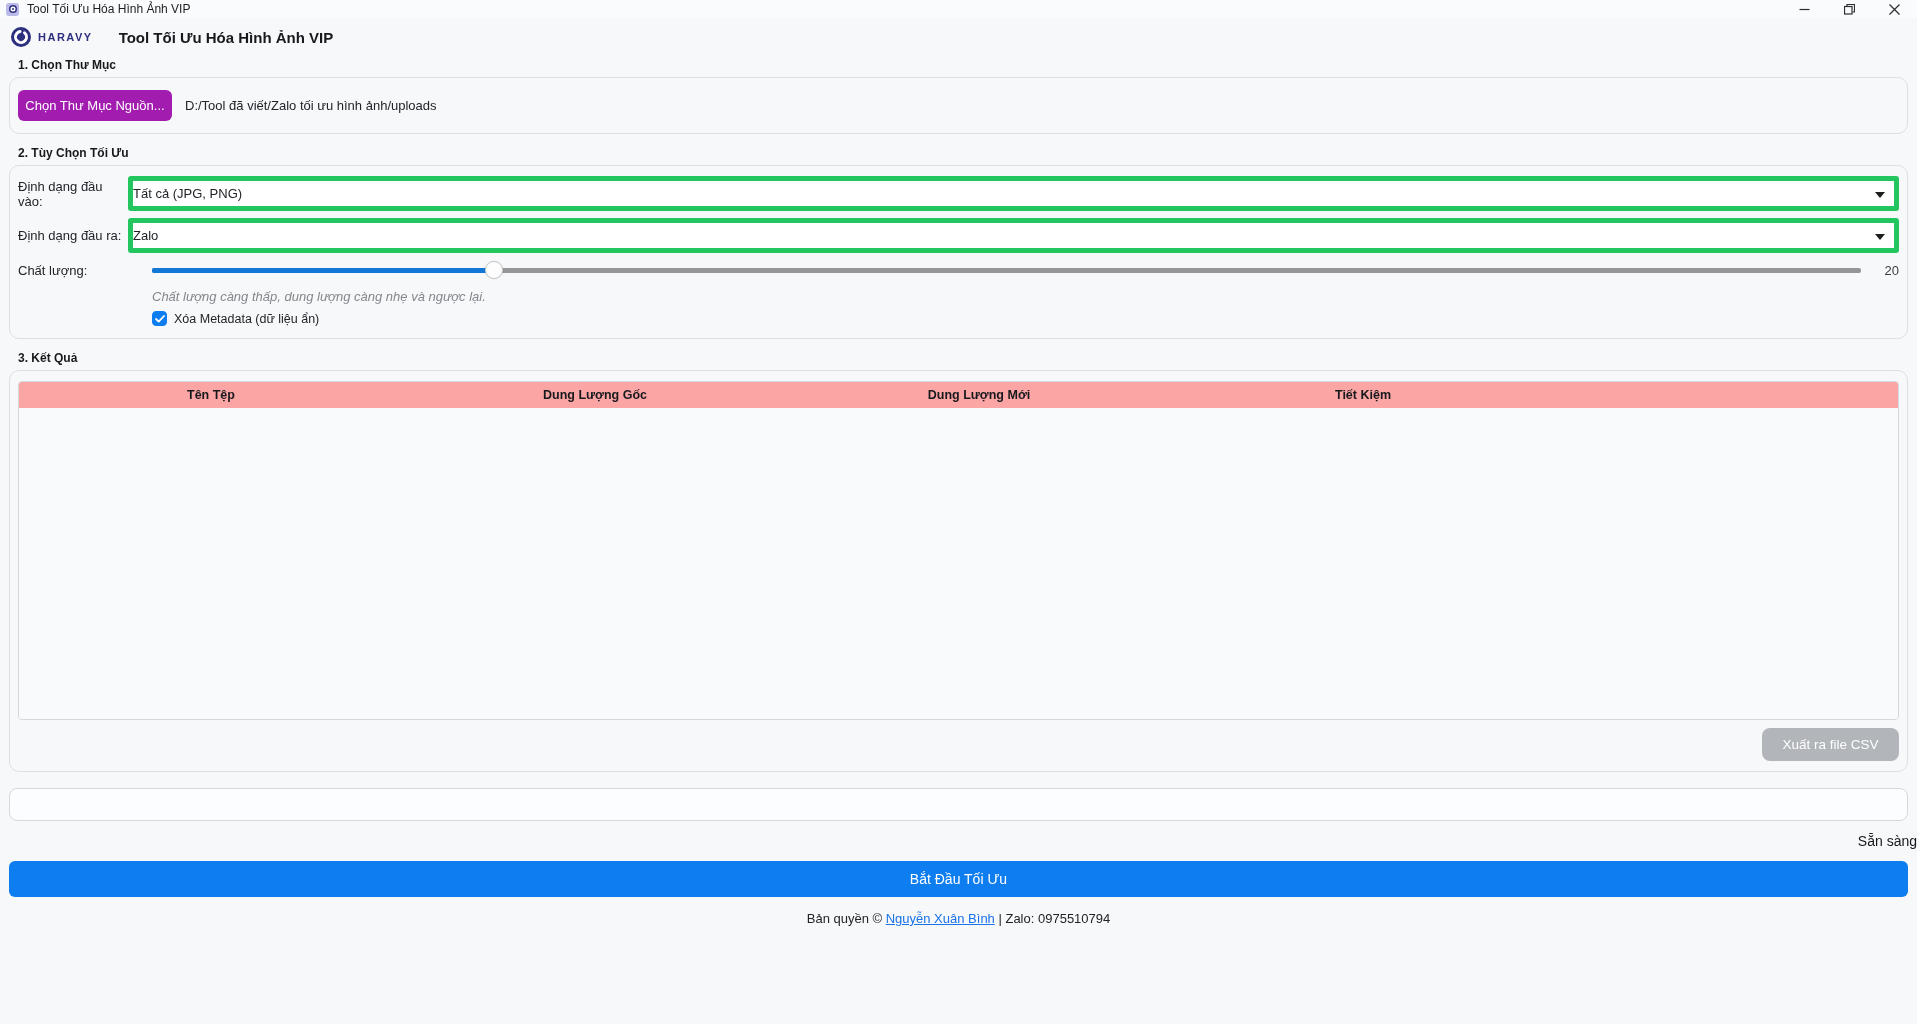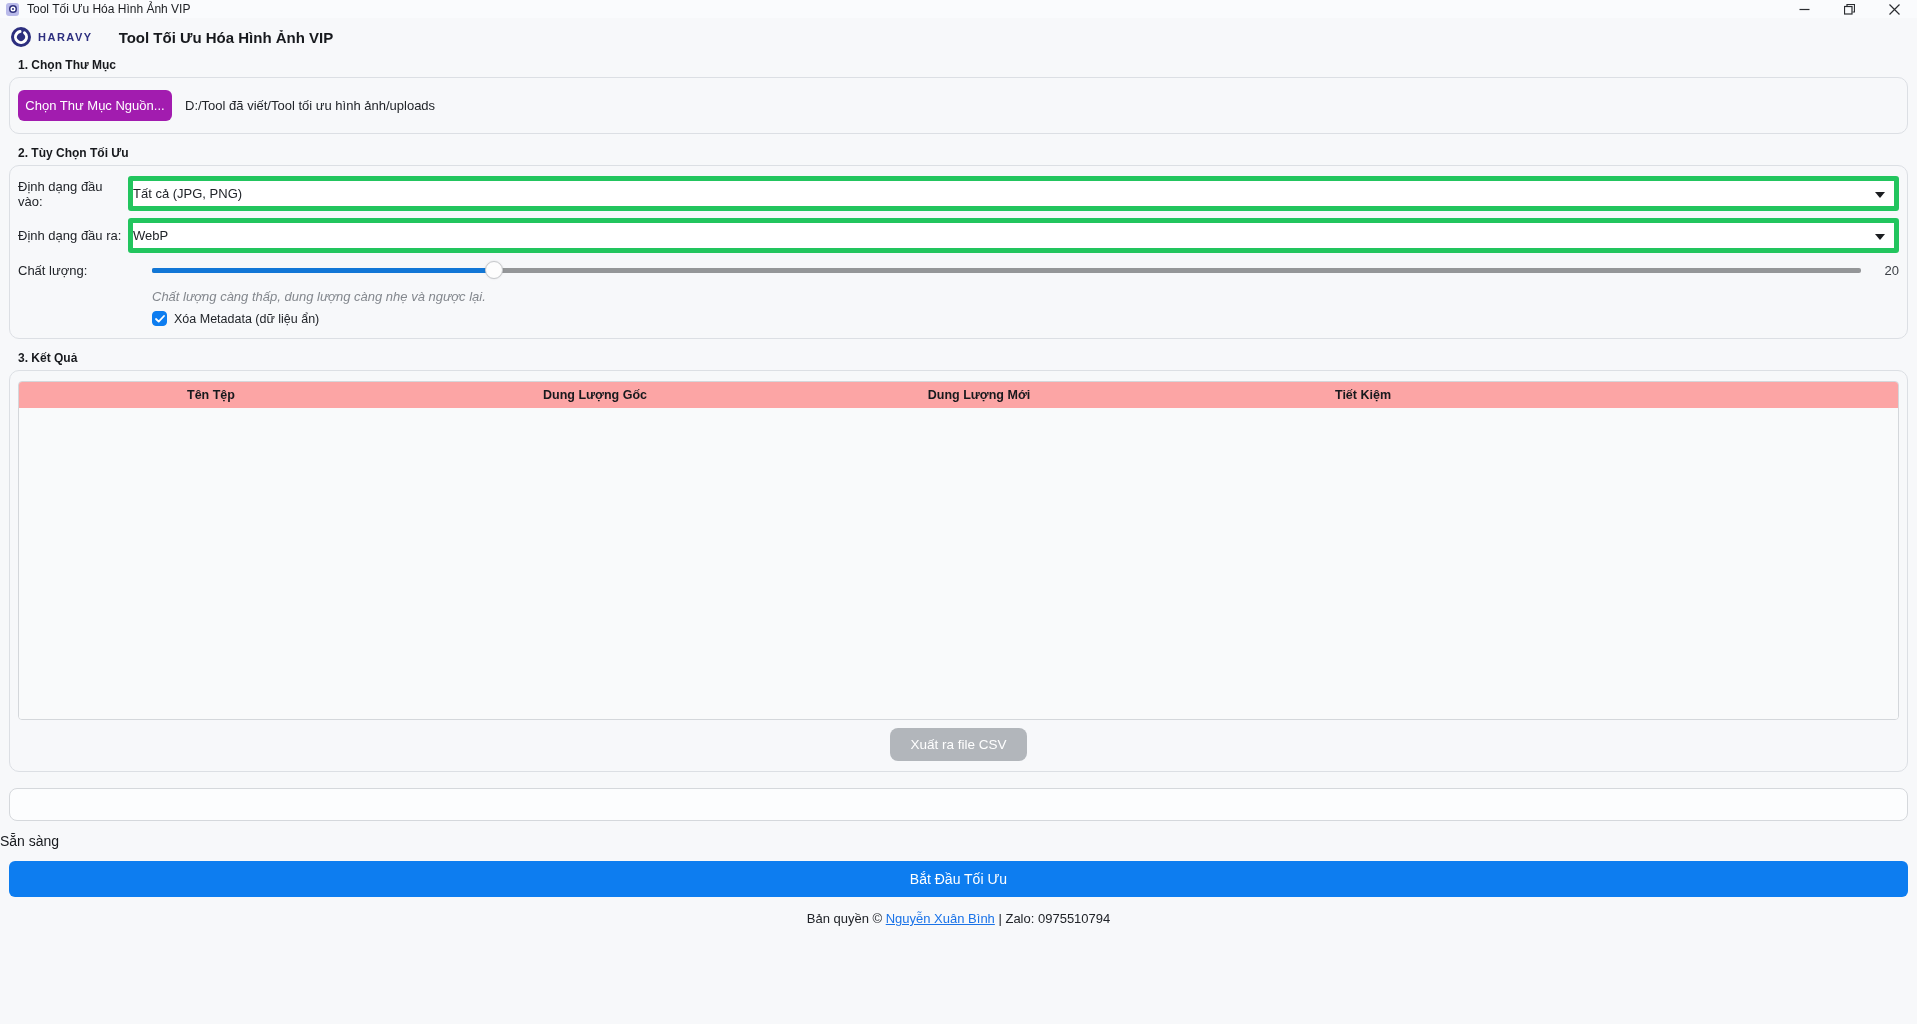--- a/index.html
+++ b/index.html
@@ -147,7 +147,7 @@
 <div class="groupbox g1">
   <div class="frow">
     <button class="btn-blue">Chọn Thư Mục Nguồn...</button>
-    <span class="path-text">D:/Tool đã viết/Tool tối ưu hình ảnh/uploads</span>
+    <span class="path-text">D:/Tool đã viết/Zalo tối ưu hình ảnh/uploads</span>
   </div>
 </div>
 

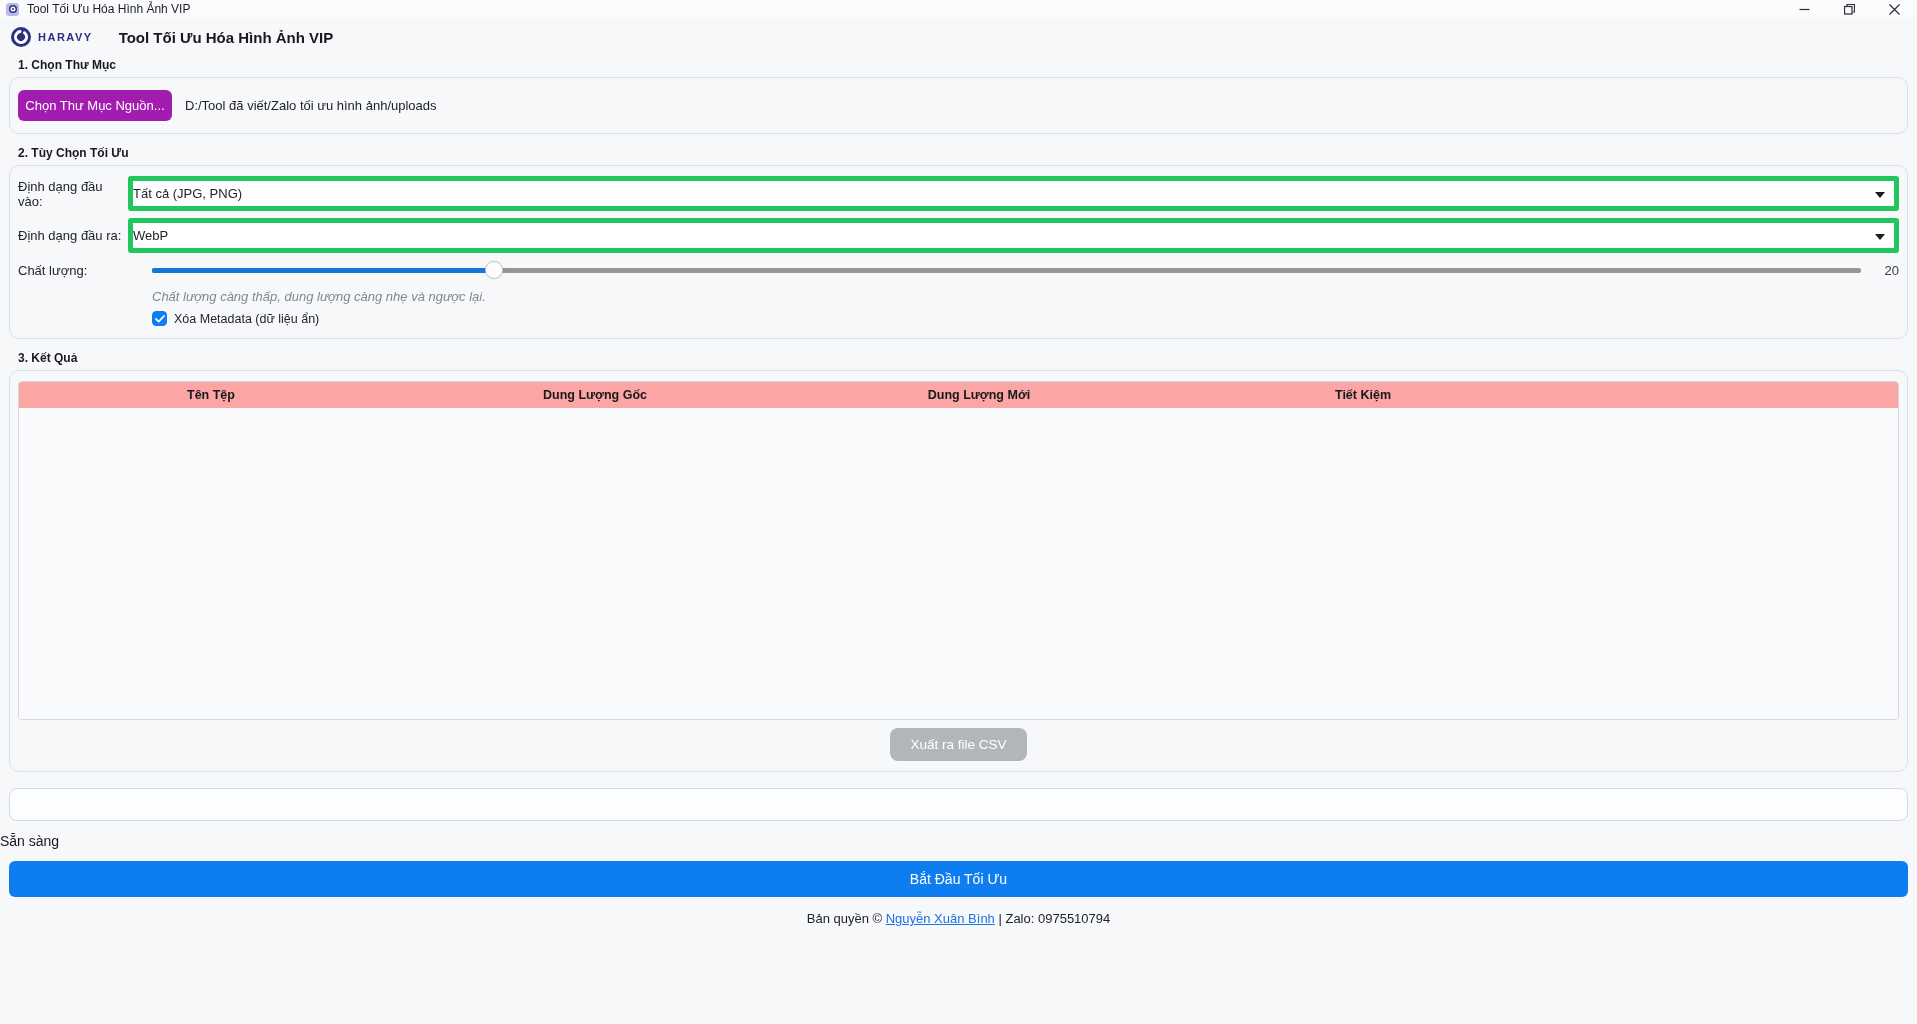--- a/index.html
+++ b/index.html
@@ -163,7 +163,7 @@
   <div class="orow">
     <span class="lbl lbl-opt">Định dạng đầu ra:</span>
     <div class="combo">
-      <span>WebP</span>
+      <span>Zalo</span>
       <span class="arrow"></span>
     </div>
   </div>

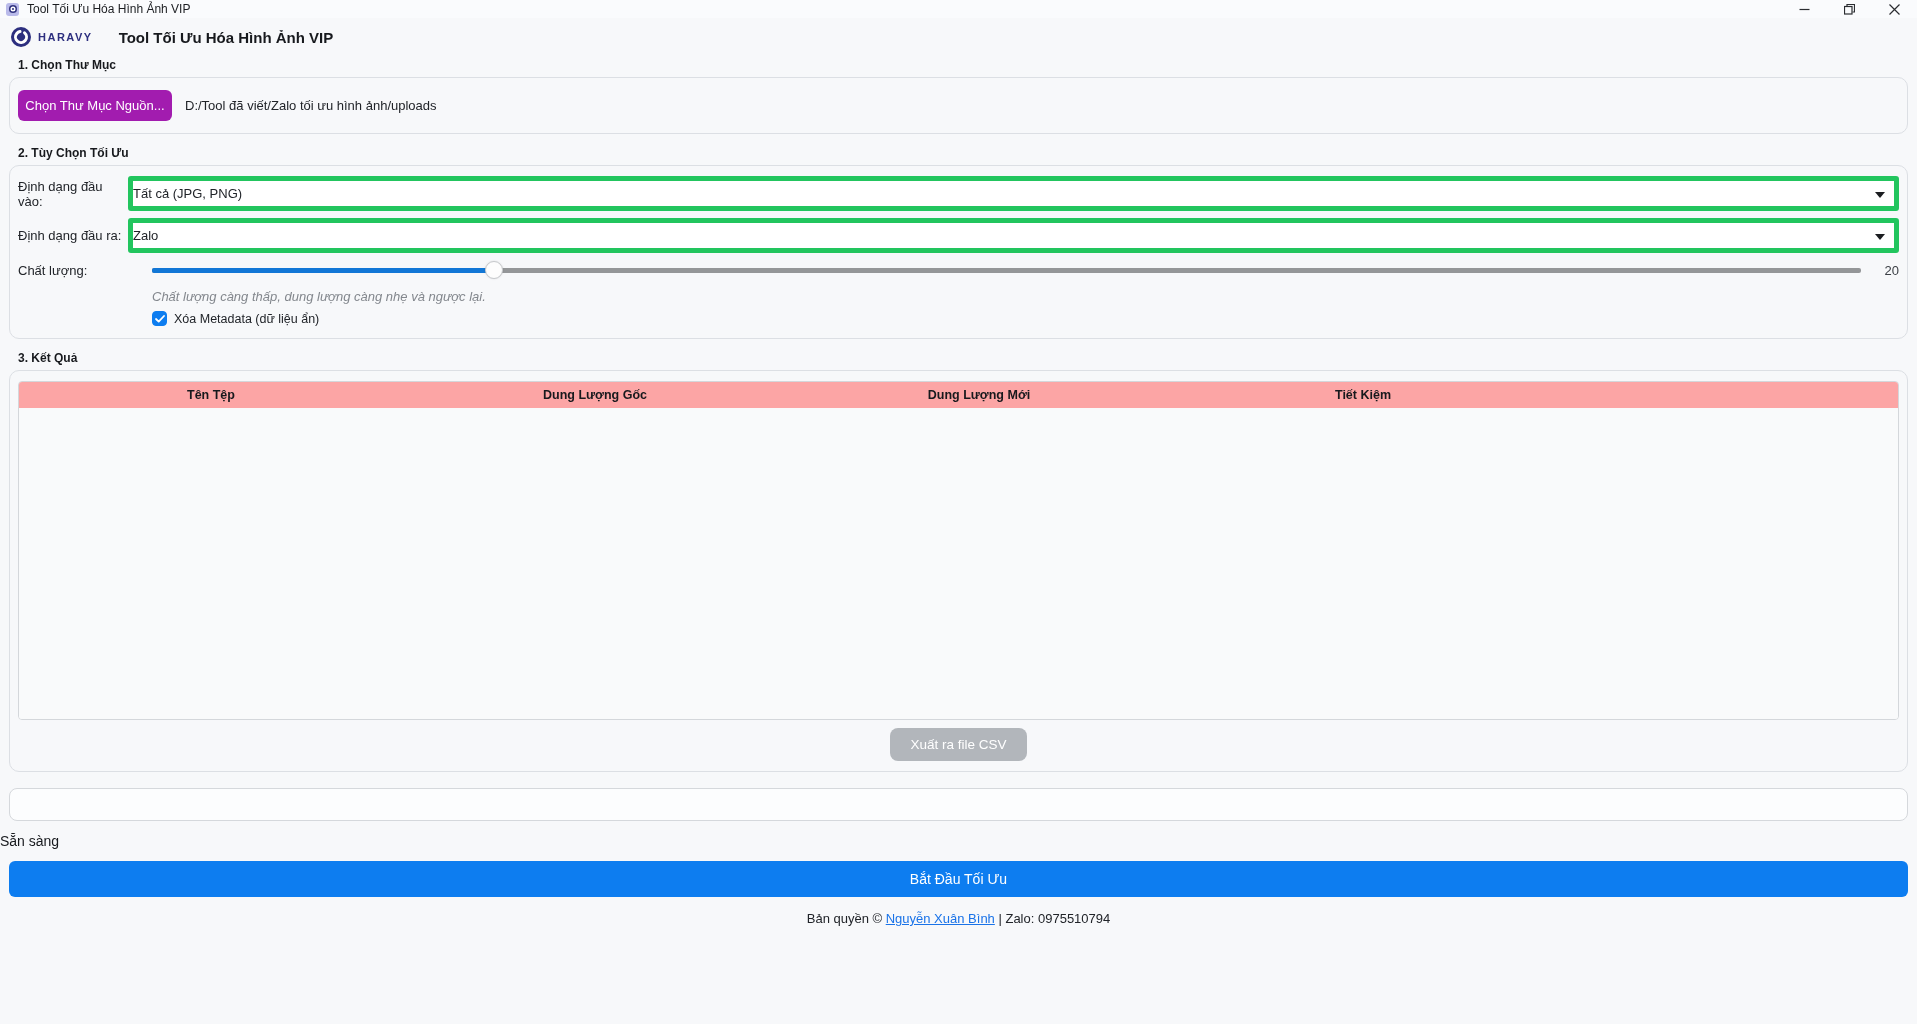--- a/index.html
+++ b/index.html
@@ -86,7 +86,7 @@
   .th { width:384px; text-align:center; font-size:12.5px; font-weight:700; color:#17191d; }
   .th-fill { flex:1; }
   .tbody { height:311px; background:#f9fafb; }
-  .csv-row { margin-top:8px; display:flex; justify-content:center; }
+  .csv-row { margin-top:8px; display:flex; justify-content:flex-end; }
   .btn-disabled {
     width:137px; height:33px; border:none; border-radius:8px; background:#b2b6bb; color:#ffffff;
     font-family:inherit; font-size:13.5px; display:flex; align-items:center; justify-content:center;

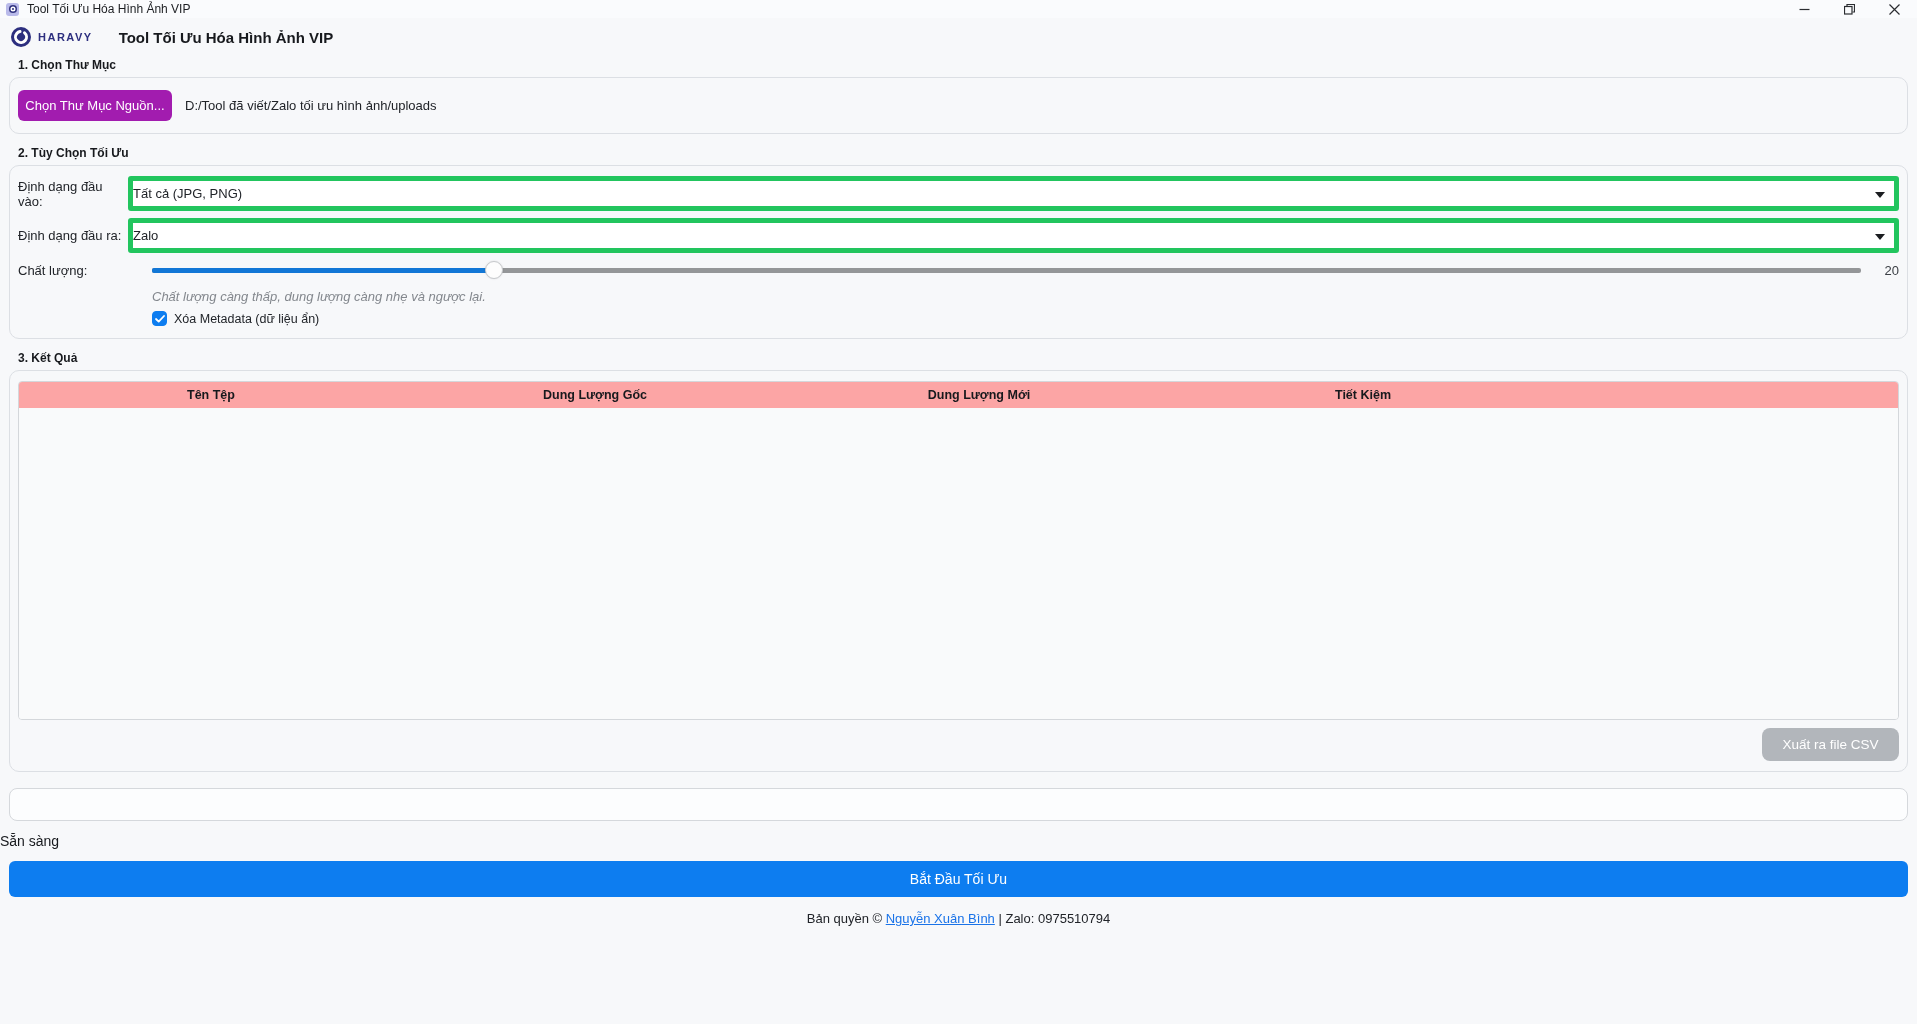--- a/index.html
+++ b/index.html
@@ -95,7 +95,7 @@
   
   .progressbar { margin:16px 9px 0; height:33px; border:1px solid #d5d8dc; border-radius:8px; background:#fcfdfe; overflow:hidden; }
   .progress-fill { height:100%; background:#0d7df0; width:0; }
-  .status-text { margin-top:12px; text-align:left; font-size:14px; color:#17191d; }
+  .status-text { margin-top:12px; text-align:right; font-size:14px; color:#17191d; }
   .btn-start {
     margin:12px 9px 0; height:36px; width:1899px; border:none; border-radius:6px; background:#0d7df0;
     color:#ffffff; font-family:inherit; font-size:14px; display:flex; align-items:center; justify-content:center; cursor:pointer;

